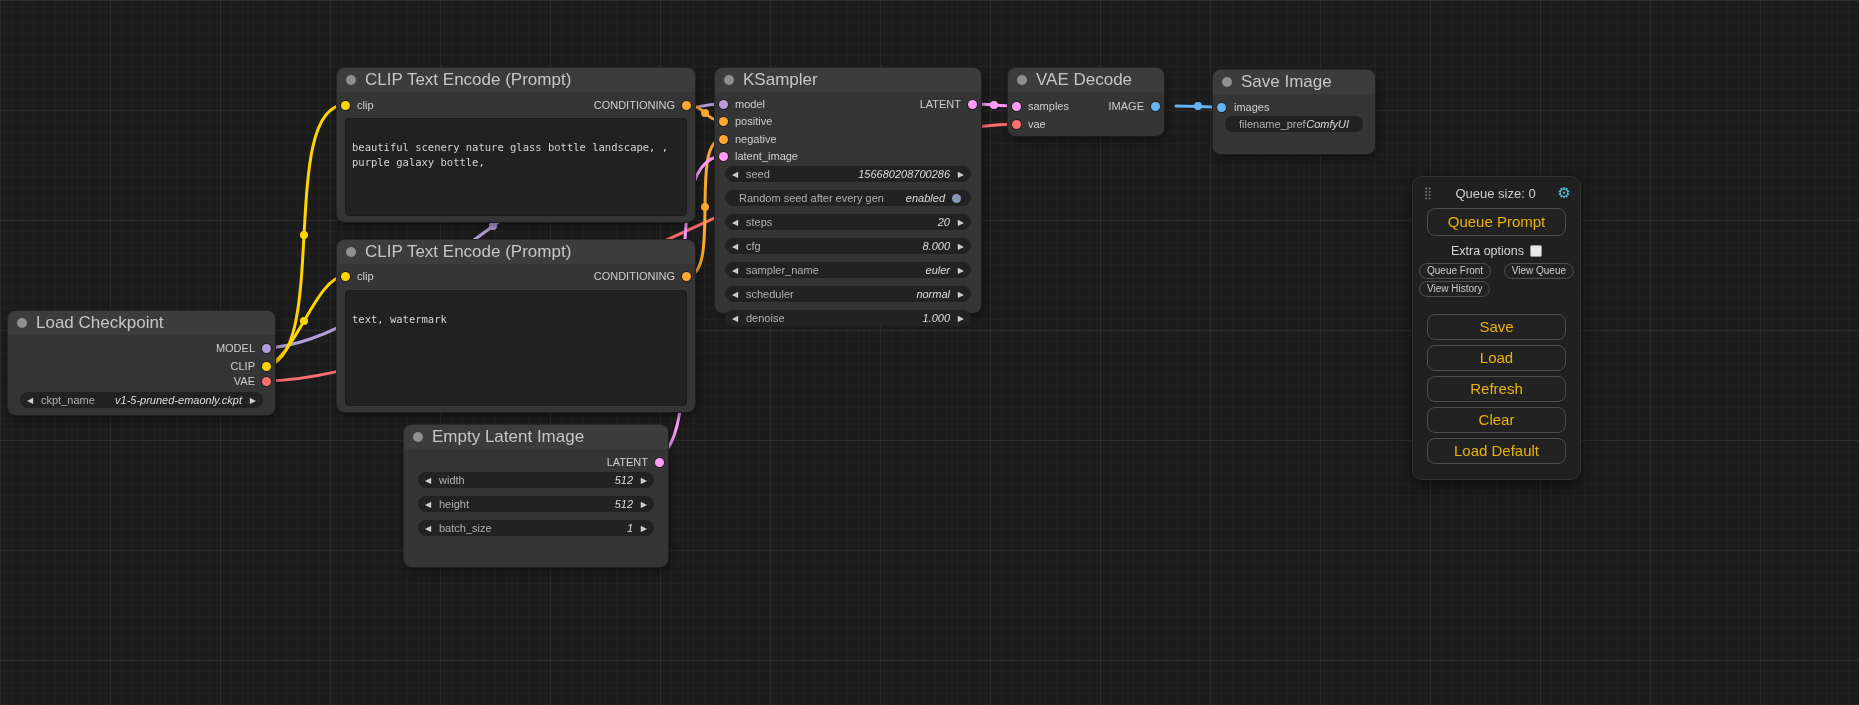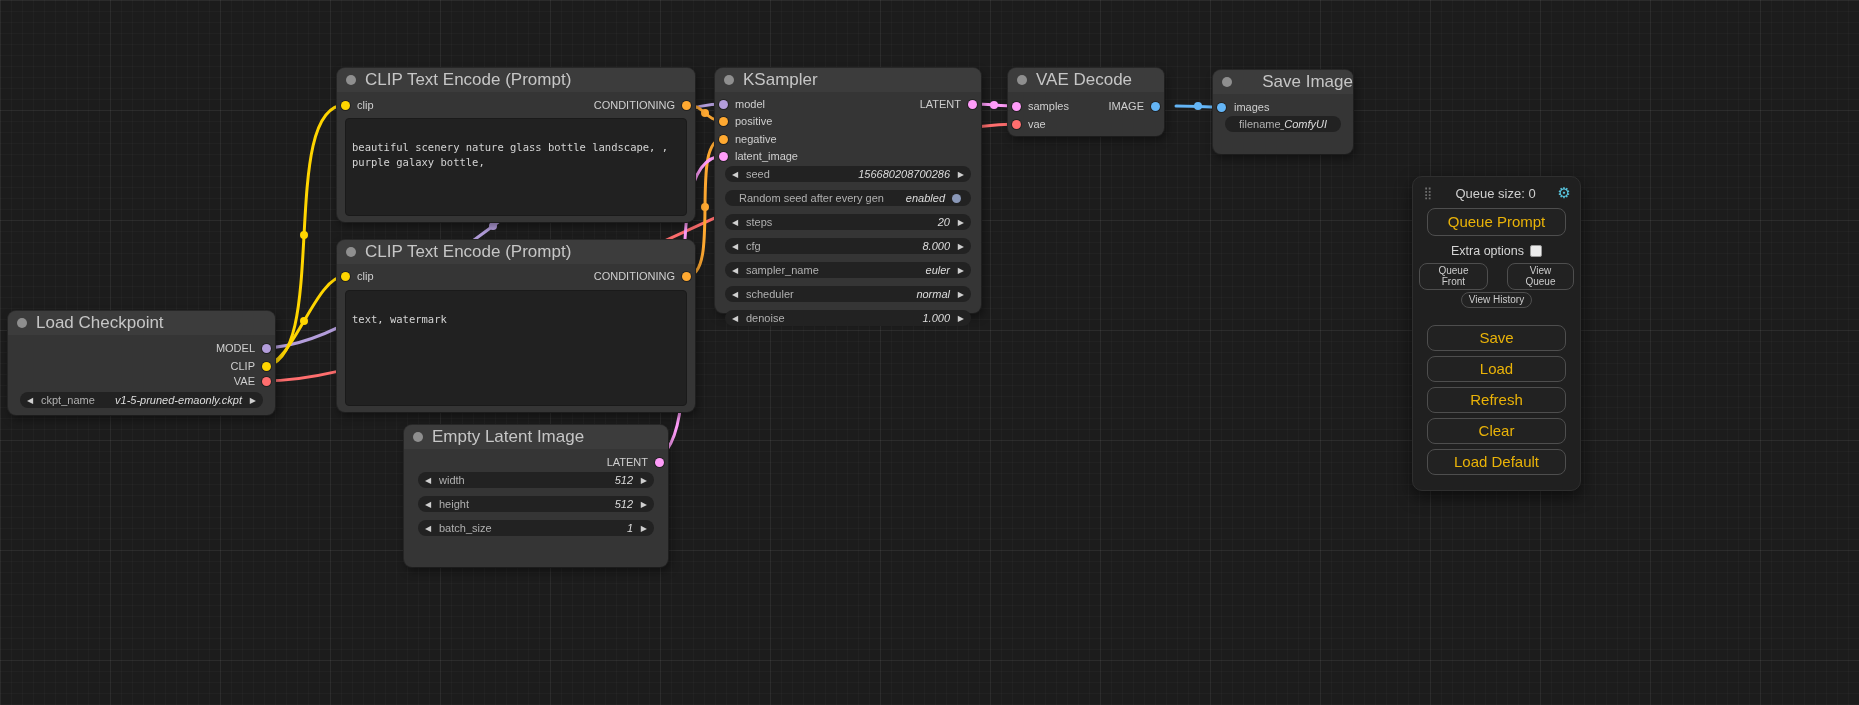--- a/index.html
+++ b/index.html
@@ -288,7 +288,7 @@
     </div>
   </div>
 
-  <div class="node" style="left:1213px; top:70px; width:140px; height:84px;text-align:right;">
+  <div class="node" style="left:1213px; top:70px; width:162px; height:84px;">
     <div class="node-title">
       <span class="title-dot"></span>
       <span>Save Image</span>

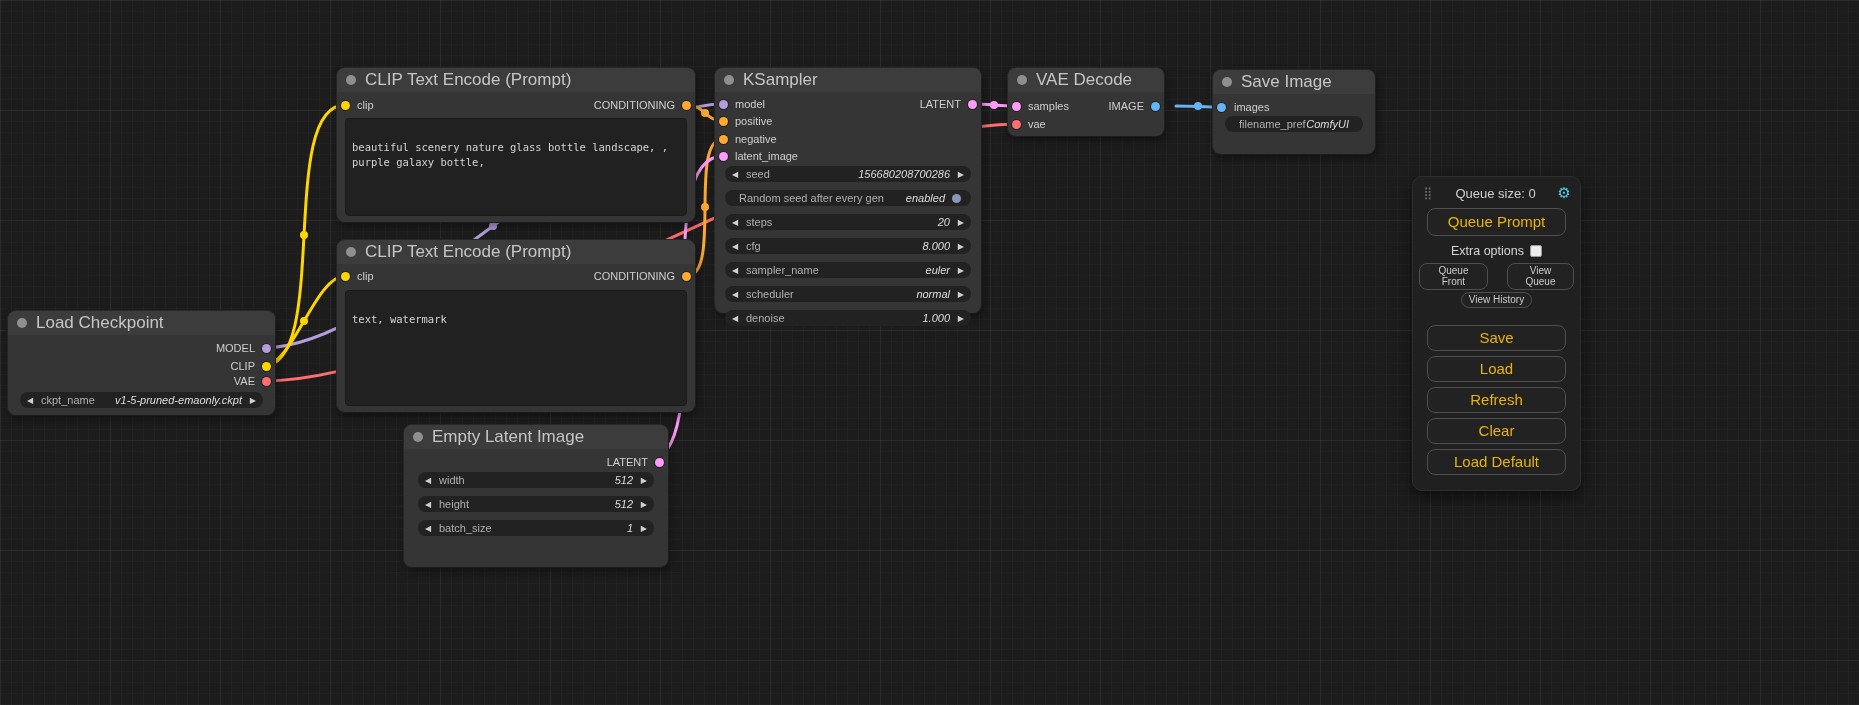--- a/index.html
+++ b/index.html
@@ -76,7 +76,7 @@
   .btn-queue { padding:4px 0 5px 0; }
   .extra-row { display:flex; justify-content:center; align-items:center; gap:6px; height:20px; font-size:12.5px; color:#d6d6d6; }
   .checkbox { width:10px; height:10px; background:#ececec; border:1px solid #9a9a9a; border-radius:2px; display:inline-block; }
-  .small-row { display:flex; justify-content:center; gap:19px; margin:2px 0; }
+  .small-row { display:flex; justify-content:space-between; gap:8px; margin:2px 0; }
   .btn-small {
     background:#222222; border:1px solid #4e4e4e; border-radius:8px;
     color:#cccccc; font-size:10px; padding:1px 7px 2px 7px;

